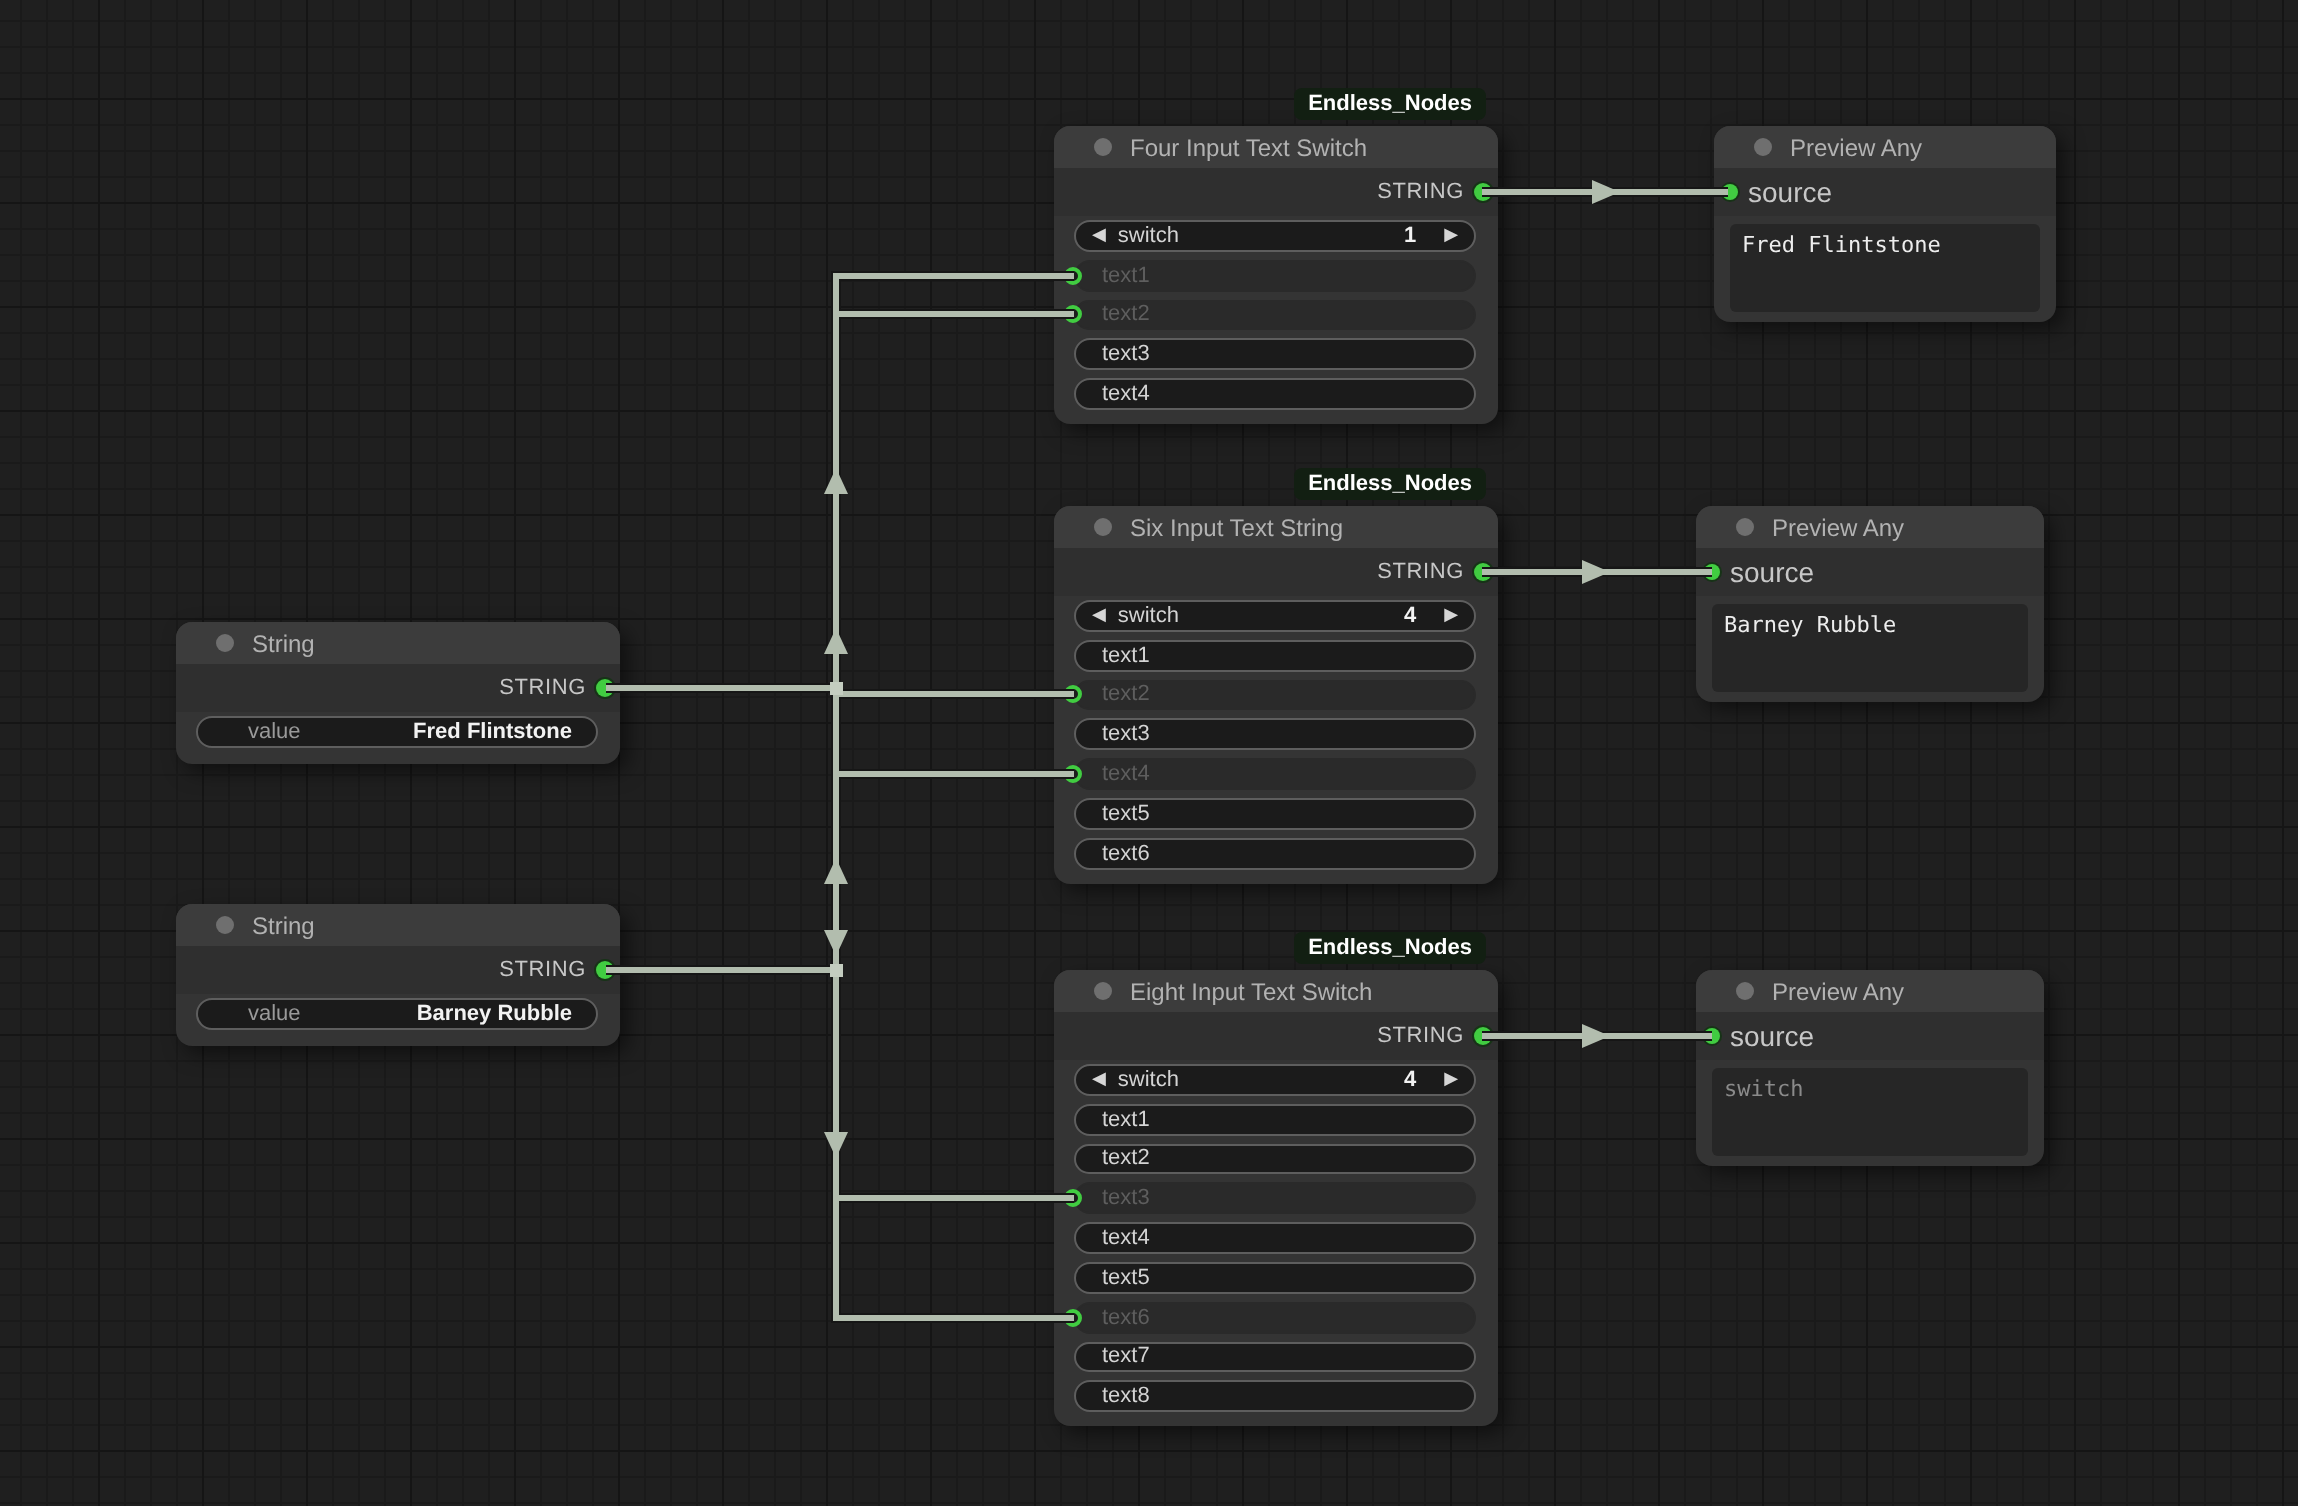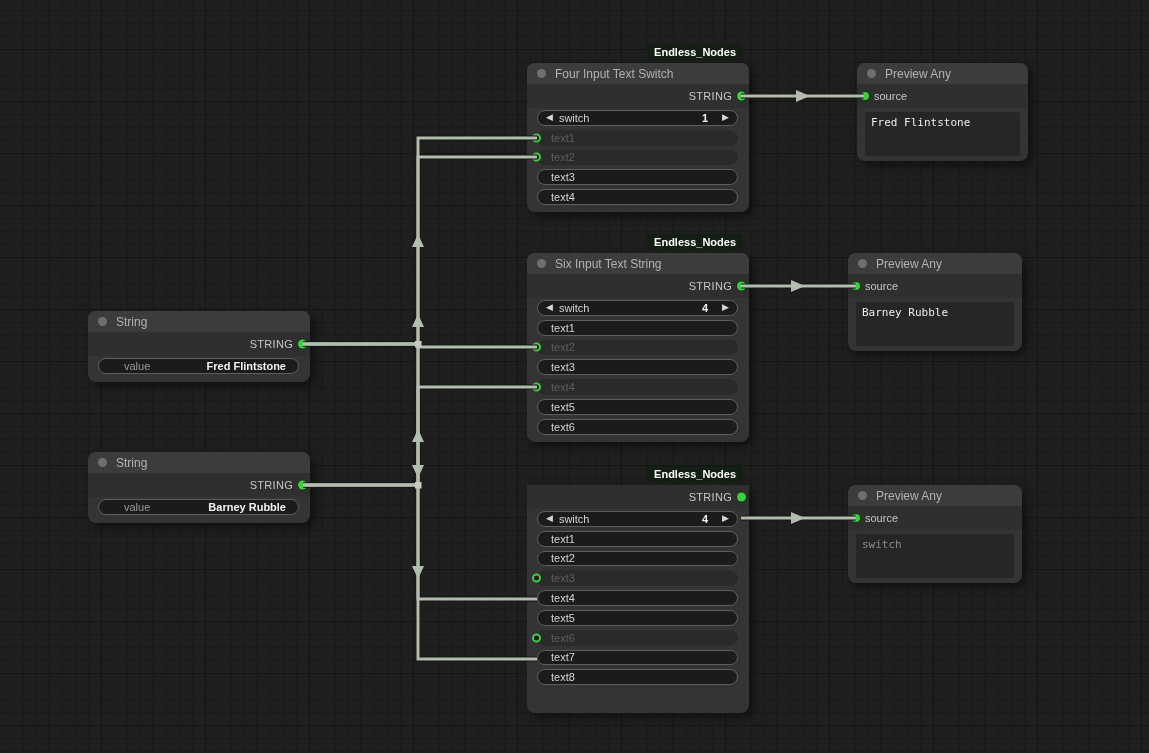--- a/index.html
+++ b/index.html
@@ -21,7 +21,7 @@
   }
   .title{
     height:21px;background:#3c3c3c;border-radius:8px 8px 0 0;
-    display:flex;align-items:center;padding:0 10px;gap:9px;
+    display:flex;align-items:center;padding:0 20px;gap:9px;
   }
   .tdot{width:9px;height:9px;border-radius:50%;background:#6f6f6f;flex:0 0 auto}
   .title-text{color:#b2b2b2;font-size:12px;white-space:nowrap}

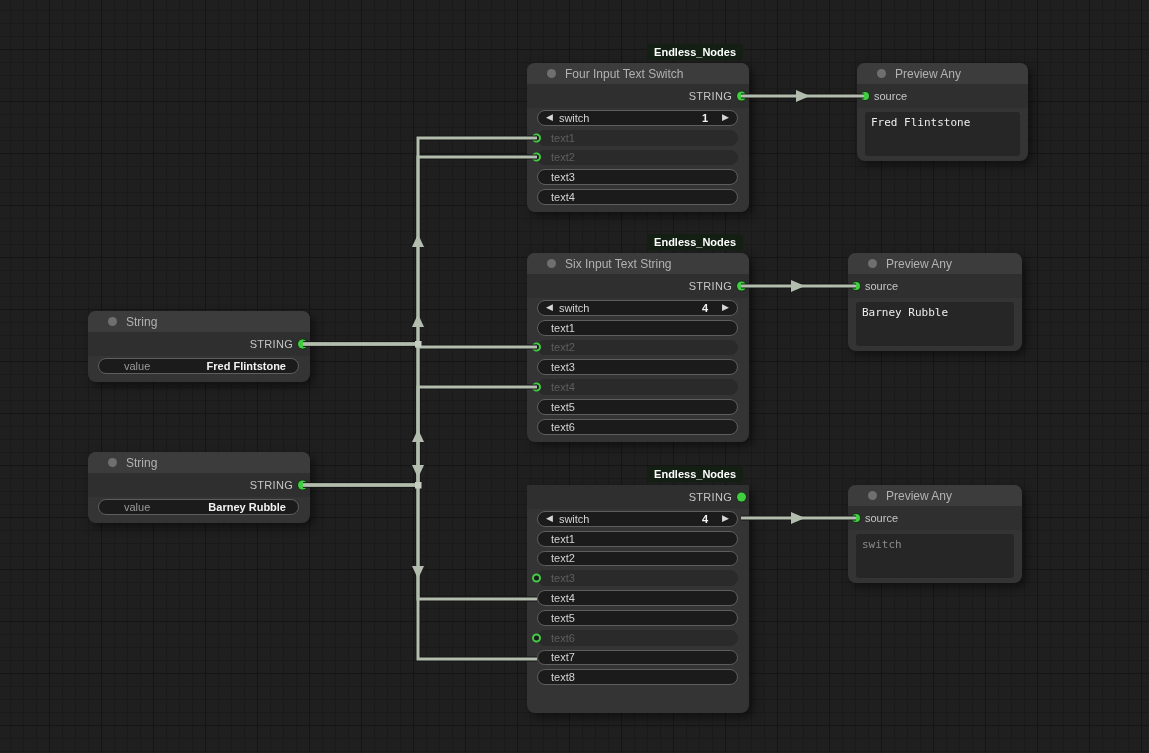--- a/index.html
+++ b/index.html
@@ -61,7 +61,7 @@
   .v-label{color:#9a9a9a;margin-left:17px}
   .v-value{flex:1;text-align:right;color:#f2f2f2;font-weight:bold;margin-right:4px}
   .inrow{position:relative;height:24px;background:#2f2f2f;display:flex;align-items:center}
-  .inlabel{margin-left:17px;font-size:11px;color:#c7c7c7}
+  .inlabel{margin-left:17px;font-size:14px;color:#c7c7c7}
   .ptext{
     position:absolute;left:8px;right:8px;top:49px;height:44px;
     background:#262626;border-radius:3px;box-sizing:border-box;padding:4px 6px;

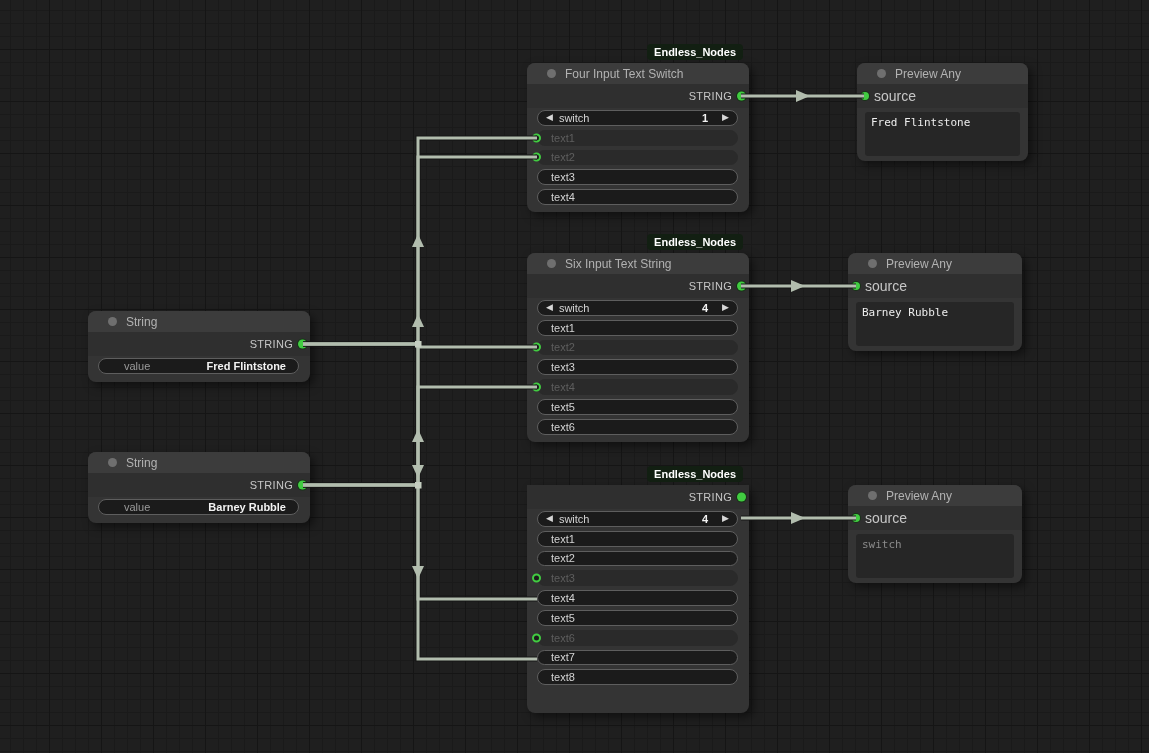--- a/index.html
+++ b/index.html
@@ -208,6 +208,10 @@
 
 <div class="node" style="left:527px;top:485px;width:222px;height:228px">
   <div class="badge">Endless_Nodes</div>
+  <div class="title">
+    <span class="tdot"></span>
+    <span class="title-text">Eight Input Text Switch</span>
+  </div>
   <div class="outrow">
     <span class="outlabel">STRING</span>
     <span class="socket out"></span>

